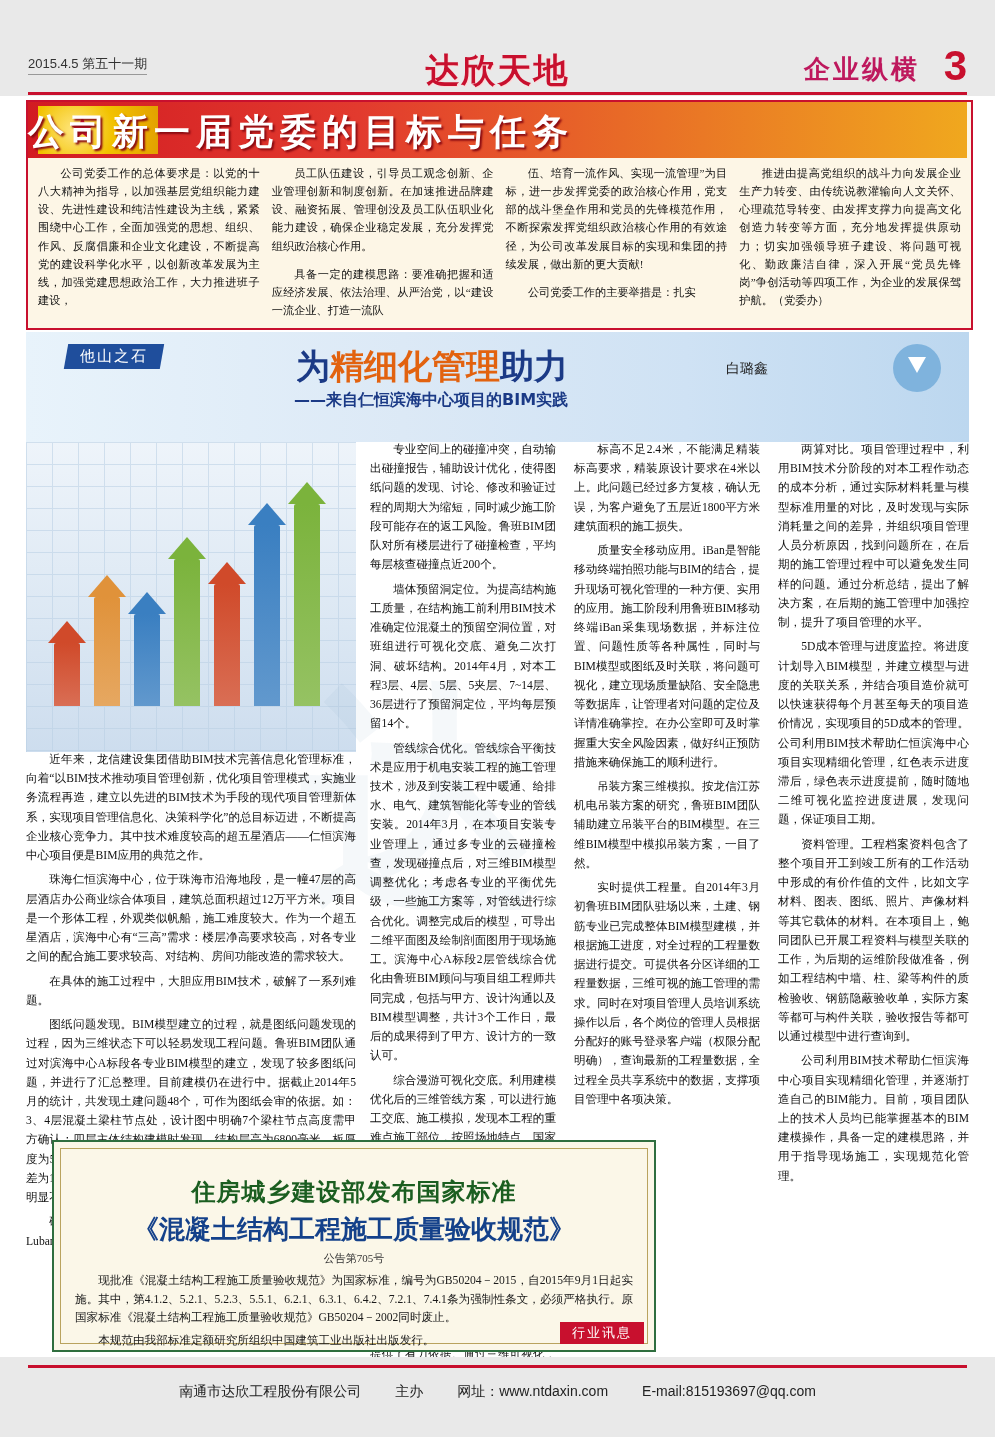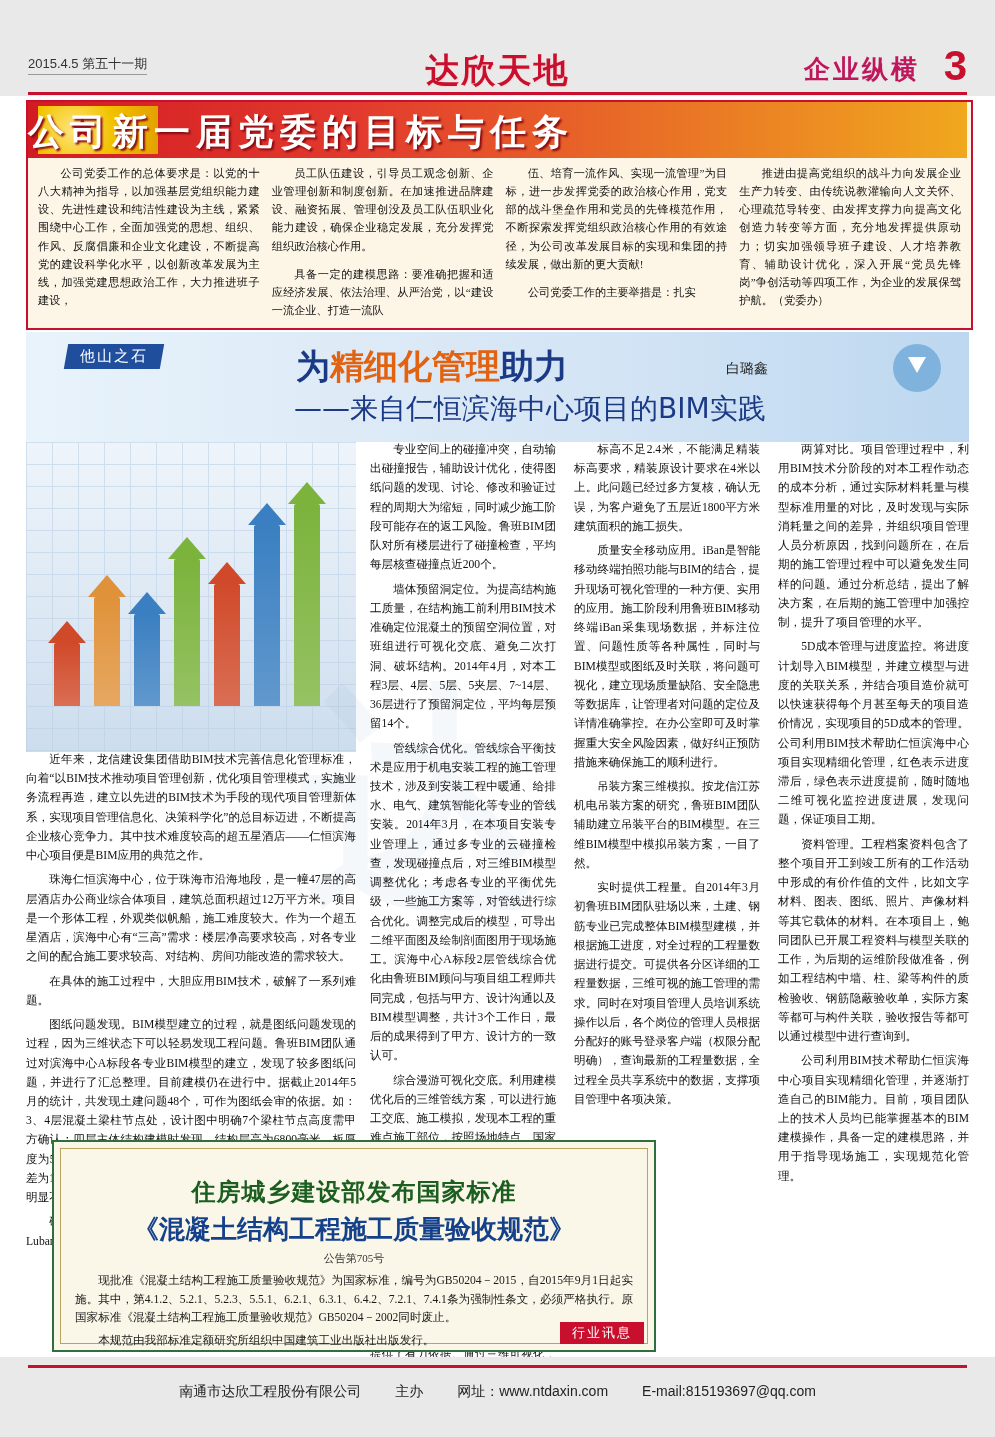--- a/index.html
+++ b/index.html
@@ -103,7 +103,7 @@
         <p>公司党委工作的主要举措是：扎实</p>
       </div>
       <div class="topcol">
-        <p>推进由提高党组织的战斗力向发展企业生产力转变、由传统说教灌输向人文关怀、心理疏范导转变、由发挥支撑力向提高文化创造力转变等方面，充分地发挥提供原动力；切实加强领导班子建设、人才培养教育、辅助设计优化，深入开展“党员先锋岗”争创活动等四项工作，为企业的发展保驾护航。（党委办）</p>
+        <p>推进由提高党组织的战斗力向发展企业生产力转变、由传统说教灌输向人文关怀、心理疏范导转变、由发挥支撑力向提高文化创造力转变等方面，充分地发挥提供原动力；切实加强领导班子建设、将问题可视化、勤政廉洁自律，深入开展“党员先锋岗”争创活动等四项工作，为企业的发展保驾护航。（党委办）</p>
       </div>
     </div>
   </div>

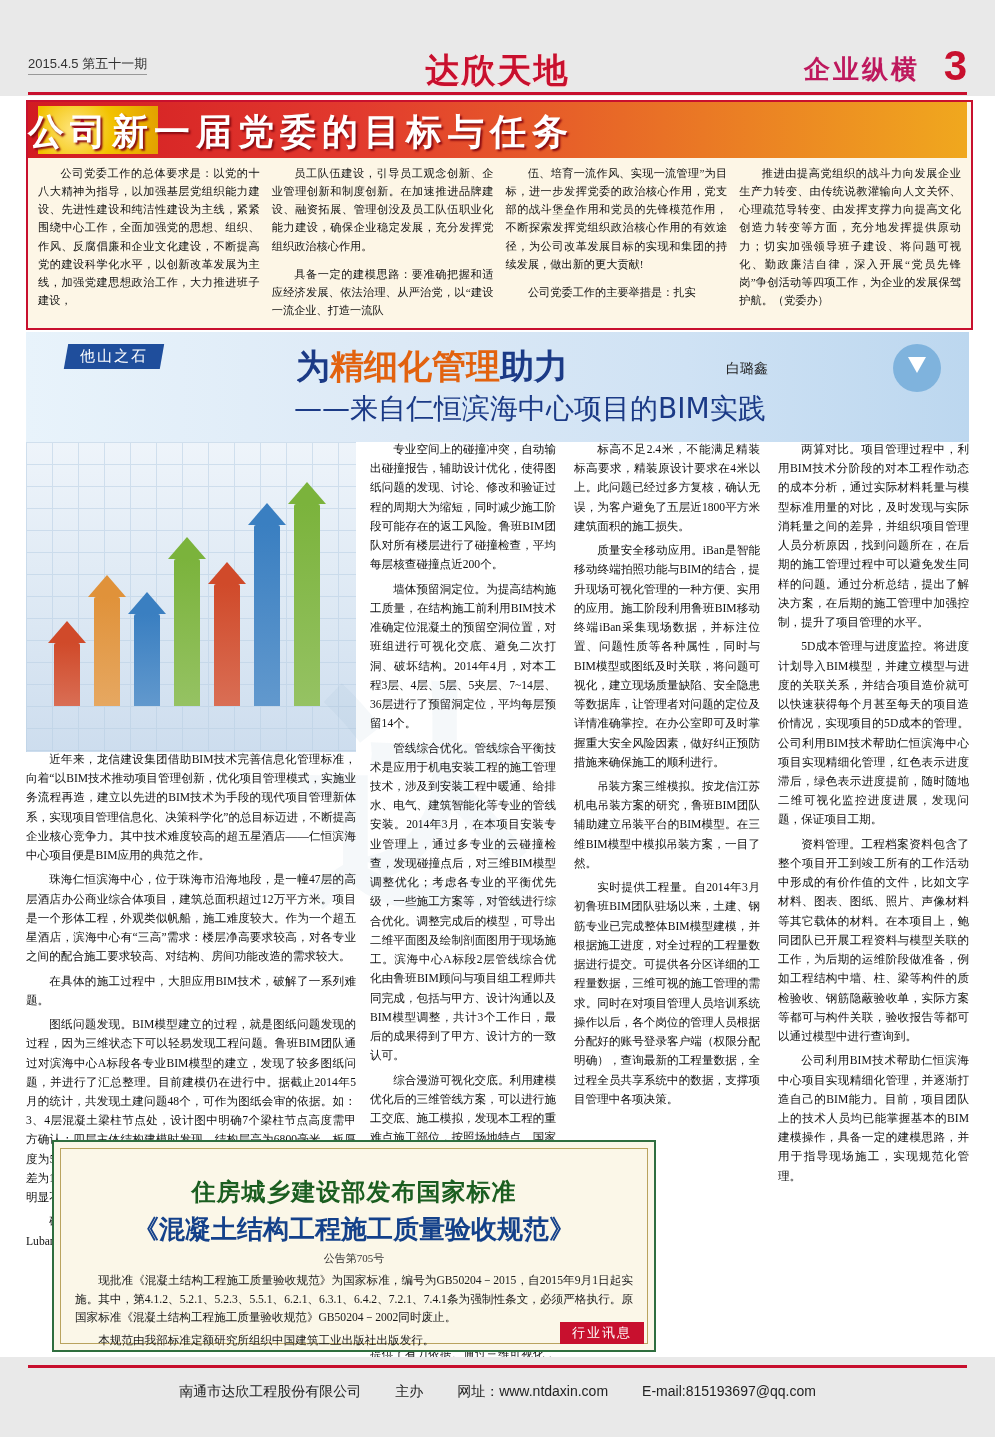--- a/index.html
+++ b/index.html
@@ -32,7 +32,7 @@
   .feat-line1 .w{color:#1b3a86;}
   .feat-line1 .o{color:#e2620f;}
   .feat-author{position:absolute;left:700px;top:28px;font-size:14px;color:#222;}
-  .feat-line2{position:absolute;left:268px;top:58px;font-size:28px;font-weight:normal;color:#1b3a86;font-family:"DejaVu Sans",sans-serif;white-space:nowrap;}
+  .feat-line2{position:absolute;left:268px;top:58px;font-size:16px;font-weight:bold;color:#1b3a86;font-family:"DejaVu Sans",sans-serif;white-space:nowrap;}
   .arrow-circle{position:absolute;right:28px;top:12px;width:48px;height:48px;border-radius:50%;background:#7fb3dd;}
   .arrow-circle:after{content:"";position:absolute;left:15px;top:13px;border-left:9px solid transparent;border-right:9px solid transparent;border-top:16px solid #fff;}
 

